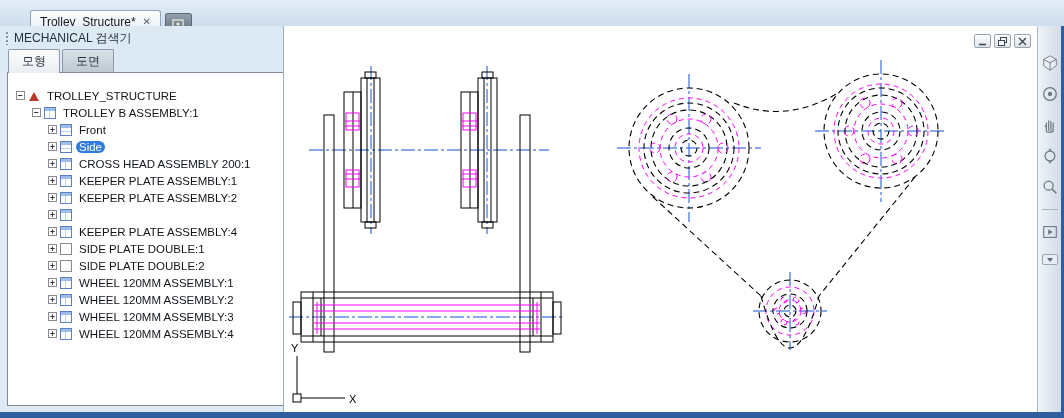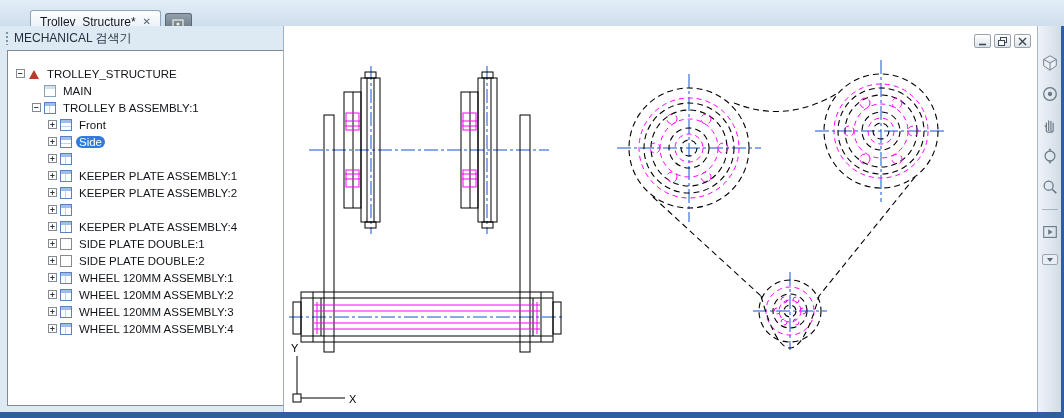--- a/index.html
+++ b/index.html
@@ -98,6 +98,10 @@
     <span class="grip"></span>
     <span>MECHANICAL 검색기</span>
   </div>
+  <div class="ptabs">
+    <span class="ptab active">모형</span>
+    <span class="ptab">도면</span>
+  </div>
   <div class="tree-box">
       <div class="tree-row" style="padding-left: 4px;">
     <span class="expander">−</span>

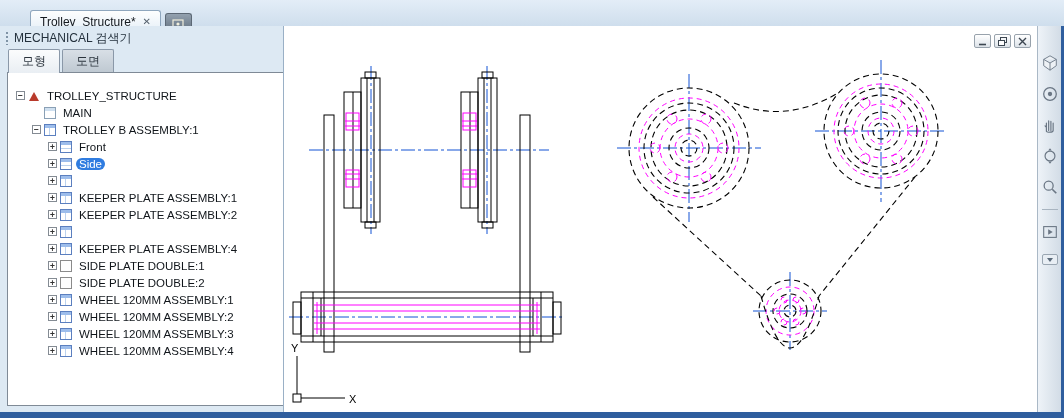--- a/index.html
+++ b/index.html
@@ -109,11 +109,6 @@
     <span class="tlabel">TROLLEY_STRUCTURE</span>
   </div>
       <div class="tree-row" style="padding-left: 20px;">
-    <span class="expander hidden"></span>
-    <span class="ticon main-node"></span>
-    <span class="tlabel">MAIN</span>
-  </div>
-      <div class="tree-row" style="padding-left: 20px;">
     <span class="expander">−</span>
     <span class="ticon assembly"></span>
     <span class="tlabel">TROLLEY B ASSEMBLY:1</span>

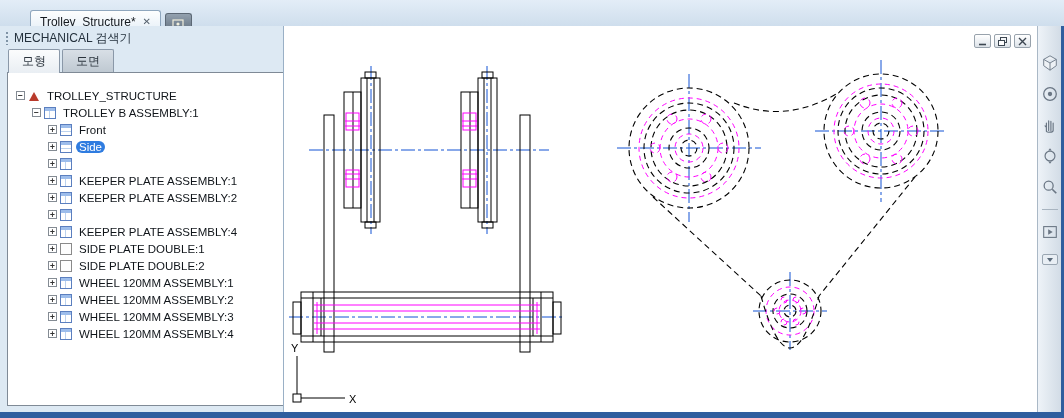--- a/index.html
+++ b/index.html
@@ -126,6 +126,7 @@
       <div class="tree-row" style="padding-left: 36px;">
     <span class="expander">+</span>
     <span class="ticon assembly"></span>
+    <span class="tlabel">CROSS HEAD ASSEMBLY 200:1</span>
   </div>
       <div class="tree-row" style="padding-left: 36px;">
     <span class="expander">+</span>

